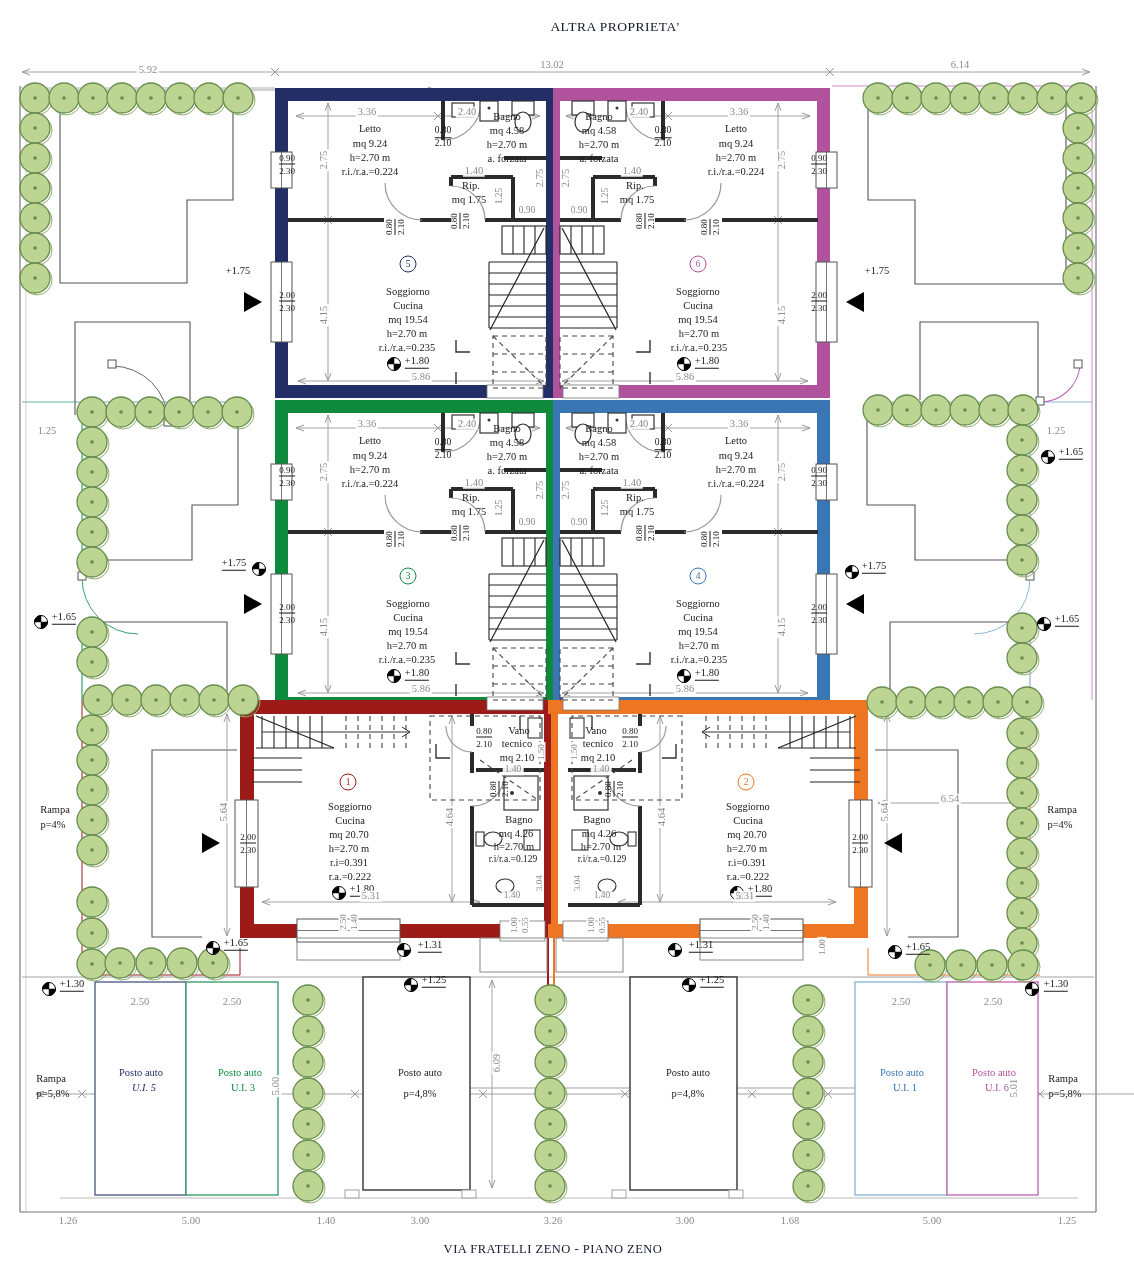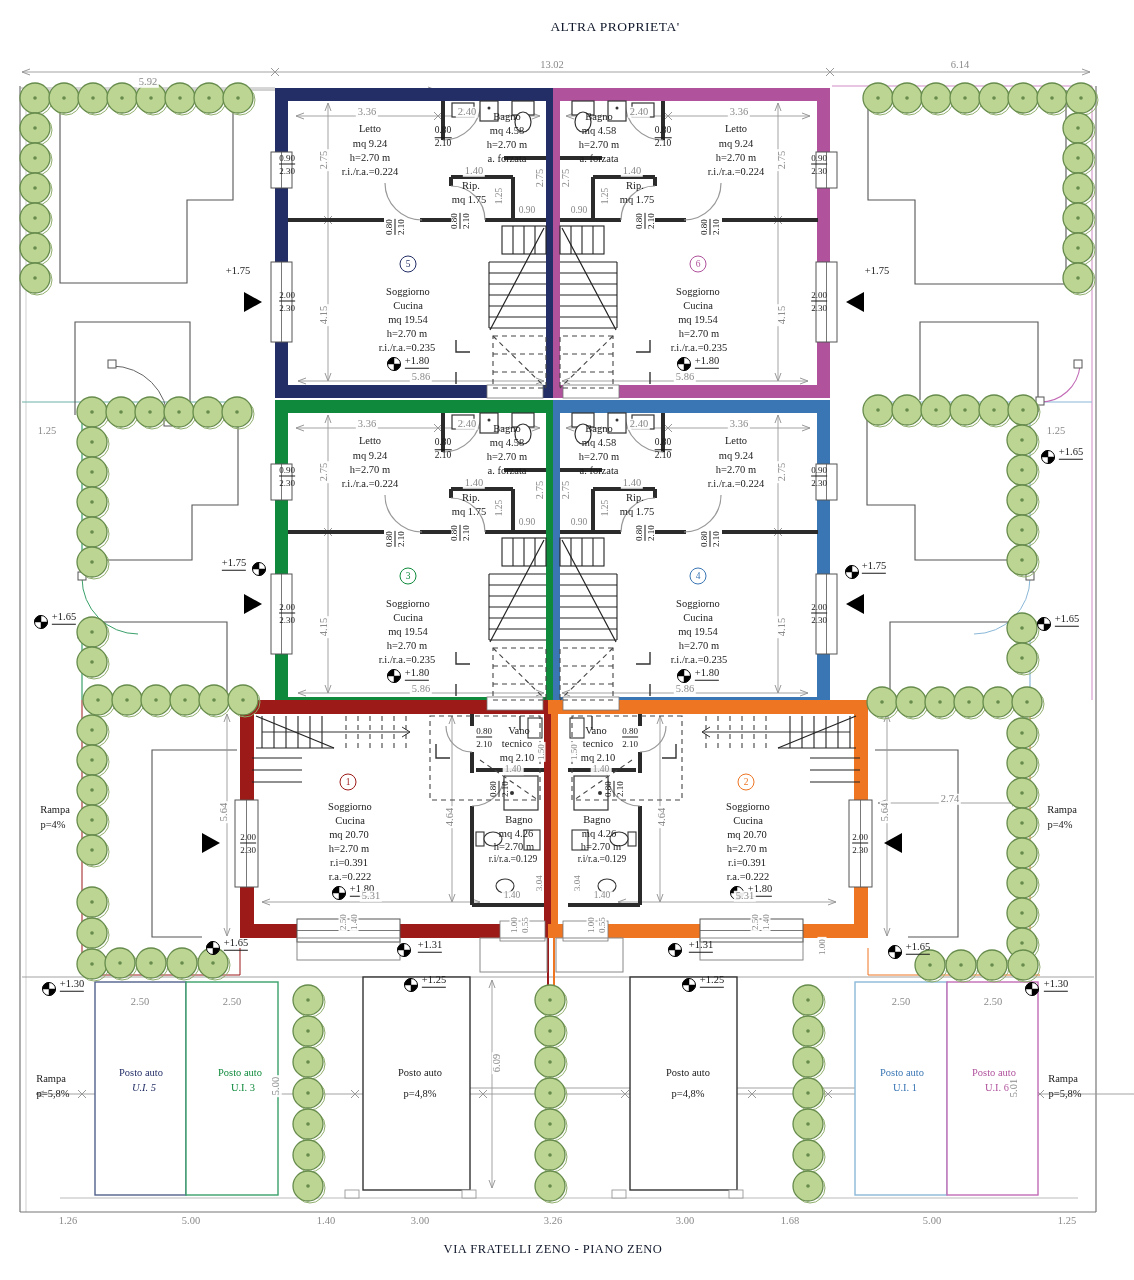--- a/index.html
+++ b/index.html
@@ -1165,7 +1165,7 @@
       <div class="lb dim" style="left: 685px; top: 689px;">5.86</div>
       <div class="lb circ" style="left: 408px; top: 576px; color: rgb(15, 138, 60);">3</div>
       <div class="lb circ" style="left: 698px; top: 576px; color: rgb(58, 118, 180);">4</div>
-      <div class="lb dim" style="left: 148px; top: 82px;">5.92</div>
+      <div class="lb dim" style="left: 148px; top: 70px;">5.92</div>
       <div class="lb dim" style="left: 552px; top: 65px;">13.02</div>
       <div class="lb dim" style="left: 960px; top: 65px;">6.14</div>
       <div class="lb" style="left: 238px; top: 271px;">+1.75</div>

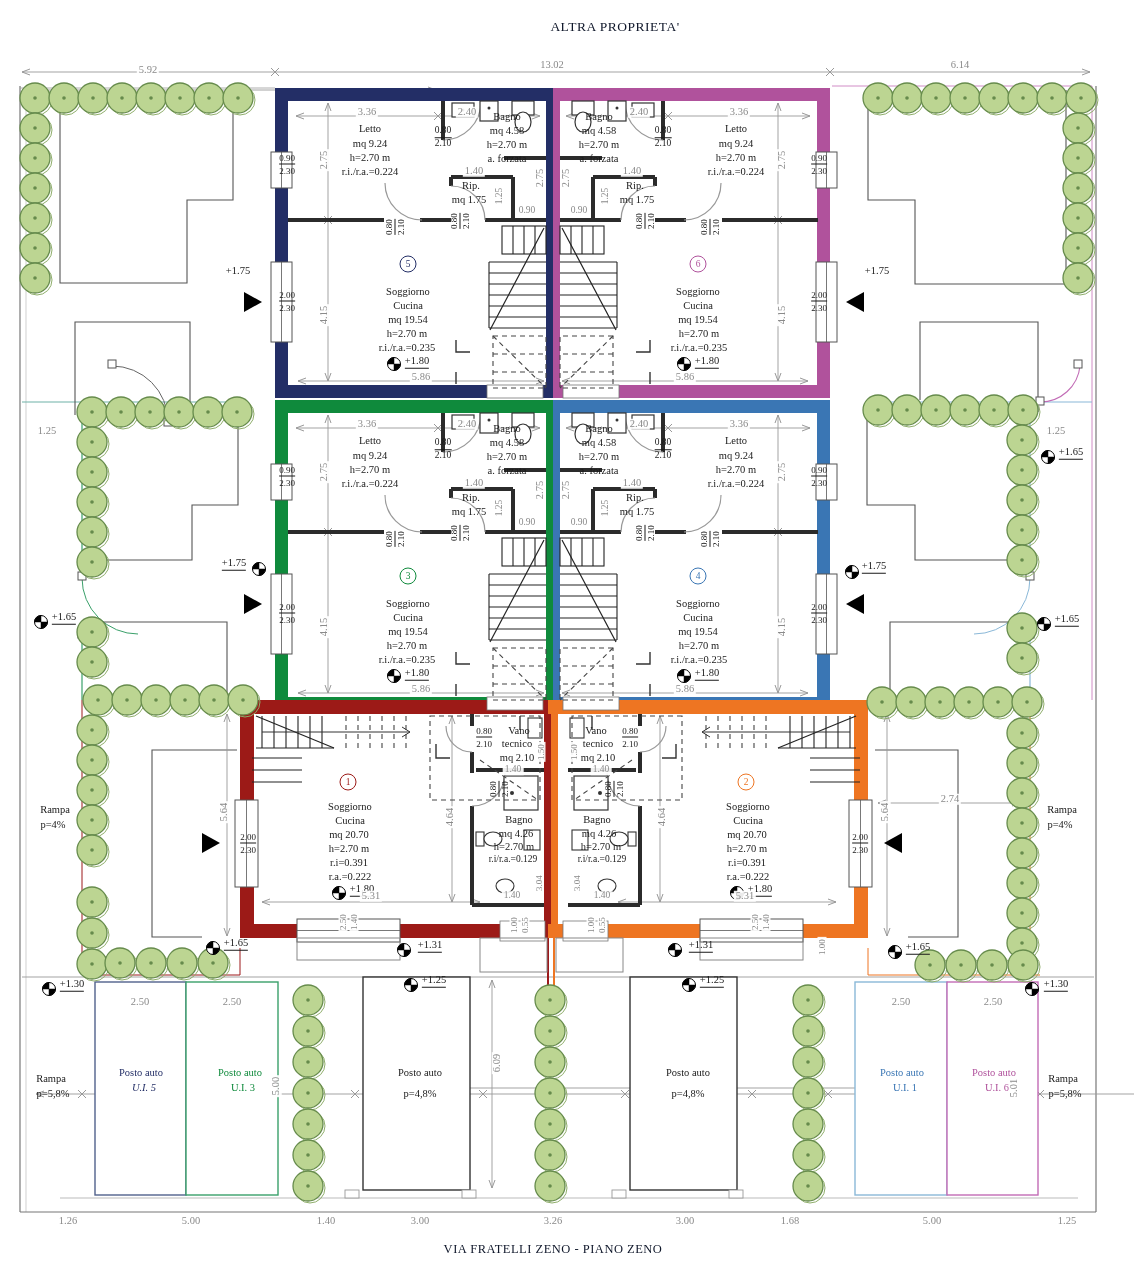--- a/index.html
+++ b/index.html
@@ -1246,7 +1246,7 @@
       <div class="lb" style="left: 53px; top: 825px;">p=4%</div>
       <div class="lb" style="left: 1062px; top: 810px;">Rampa</div>
       <div class="lb" style="left: 1060px; top: 825px;">p=4%</div>
-      <div class="lb dim" style="left: 950px; top: 799px;">2.74</div>
+      <div class="lb dim" style="left: 950px; top: 799px;">6.54</div>
       <div class="lb rot dim" style="left: 224px; top: 812px;">5.64</div>
       <div class="lb rot dim" style="left: 885px; top: 812px;">5.64</div>
       <div class="lb und" style="left: 236px; top: 944px;">+1.65</div>

